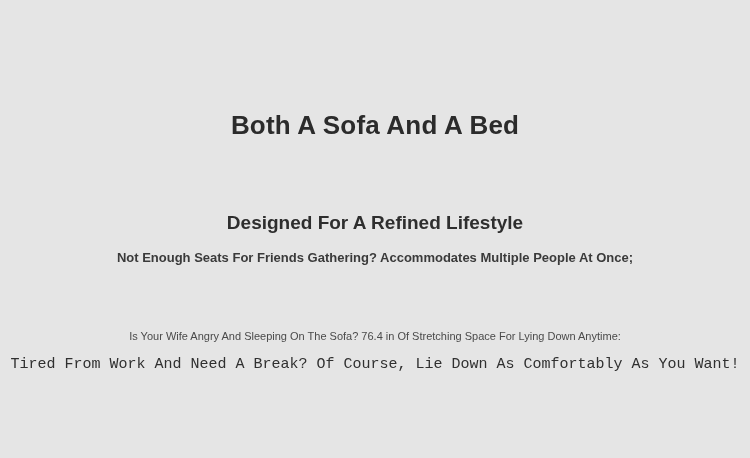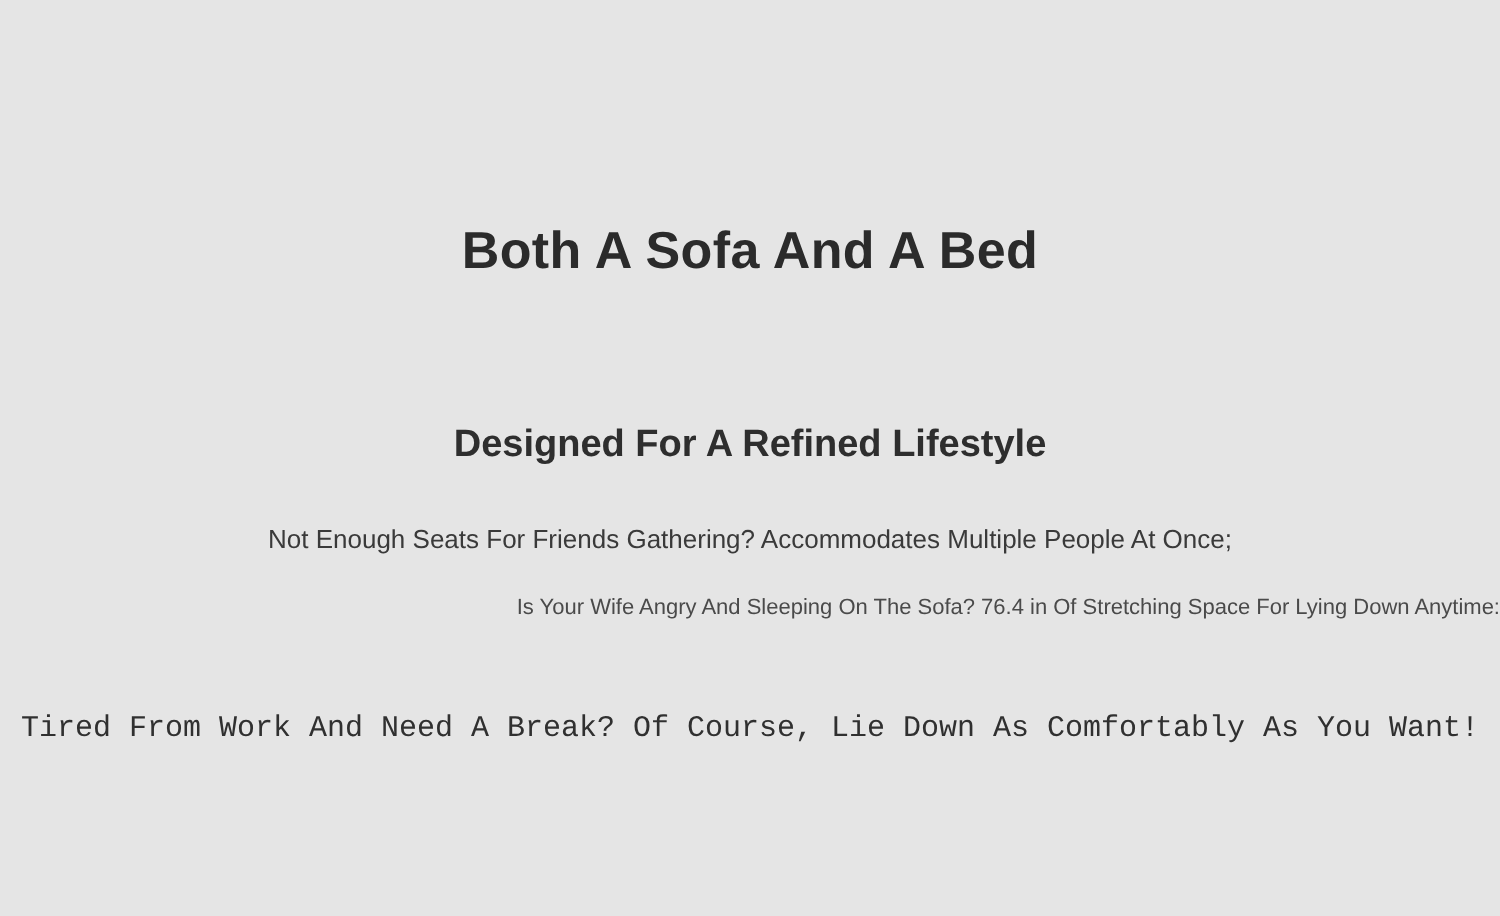--- a/index.html
+++ b/index.html
@@ -52,9 +52,10 @@
     color: #3a3a3a;
   }
   .benefit-1 {
-    top: 260px;
+    top: 248px;
     font-size: 13px;
     line-height: 20px;
+    font-weight: bold;
   }
   .benefit-2 {
     top: 295px;

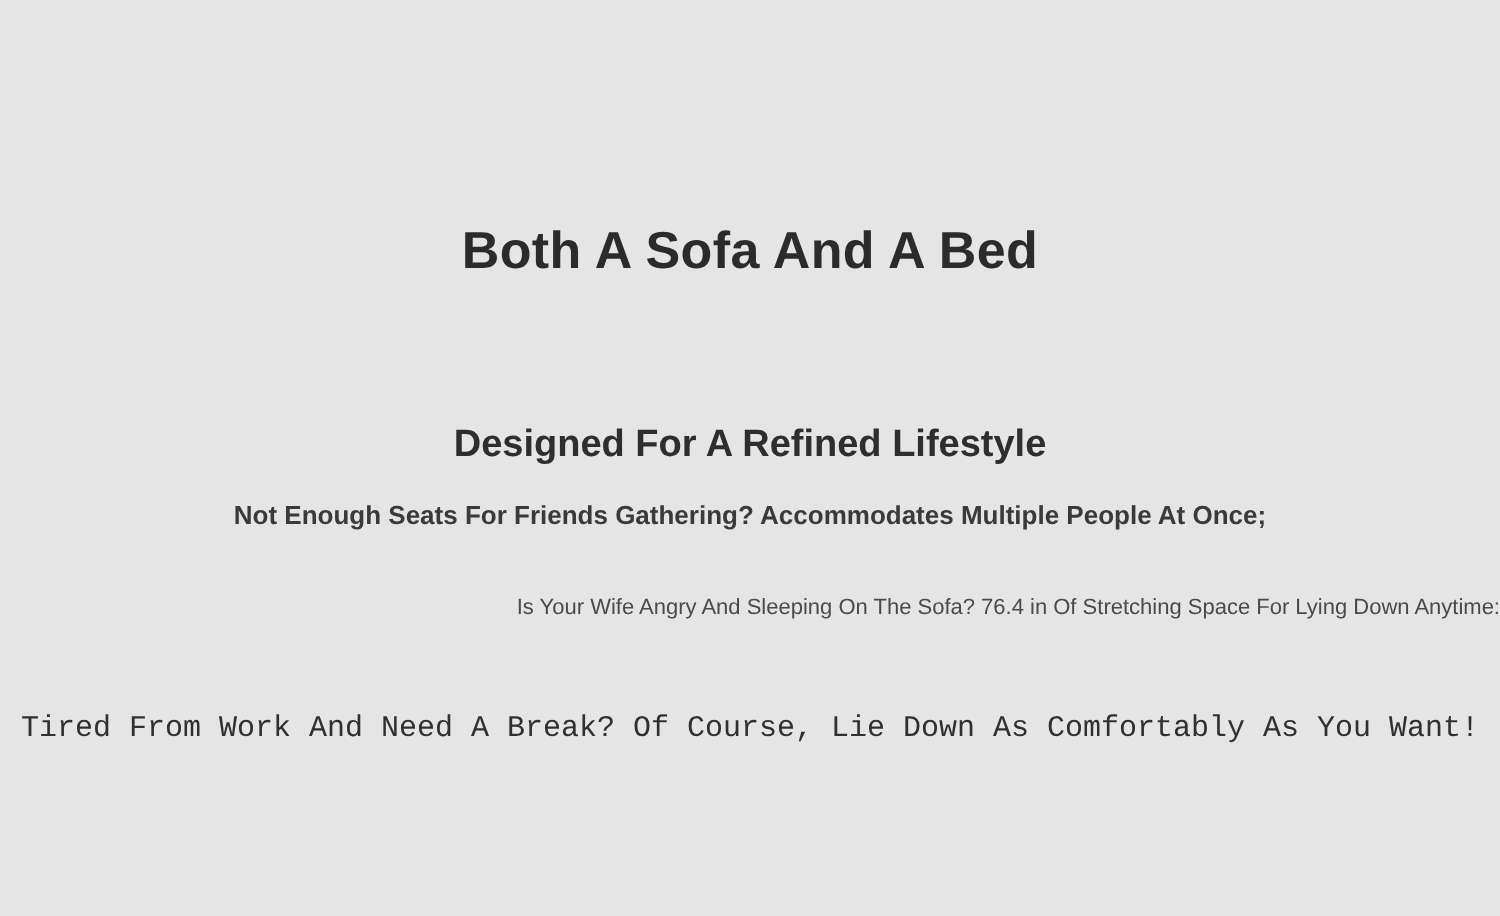--- a/index.html
+++ b/index.html
@@ -58,11 +58,10 @@
     font-weight: bold;
   }
   .benefit-2 {
-    top: 295px;
+    top: 327px;
     font-size: 11px;
     line-height: 18px;
     color: #4a4a4a;
-    text-align: right;
   }
   .benefit-3 {
     top: 353px;

